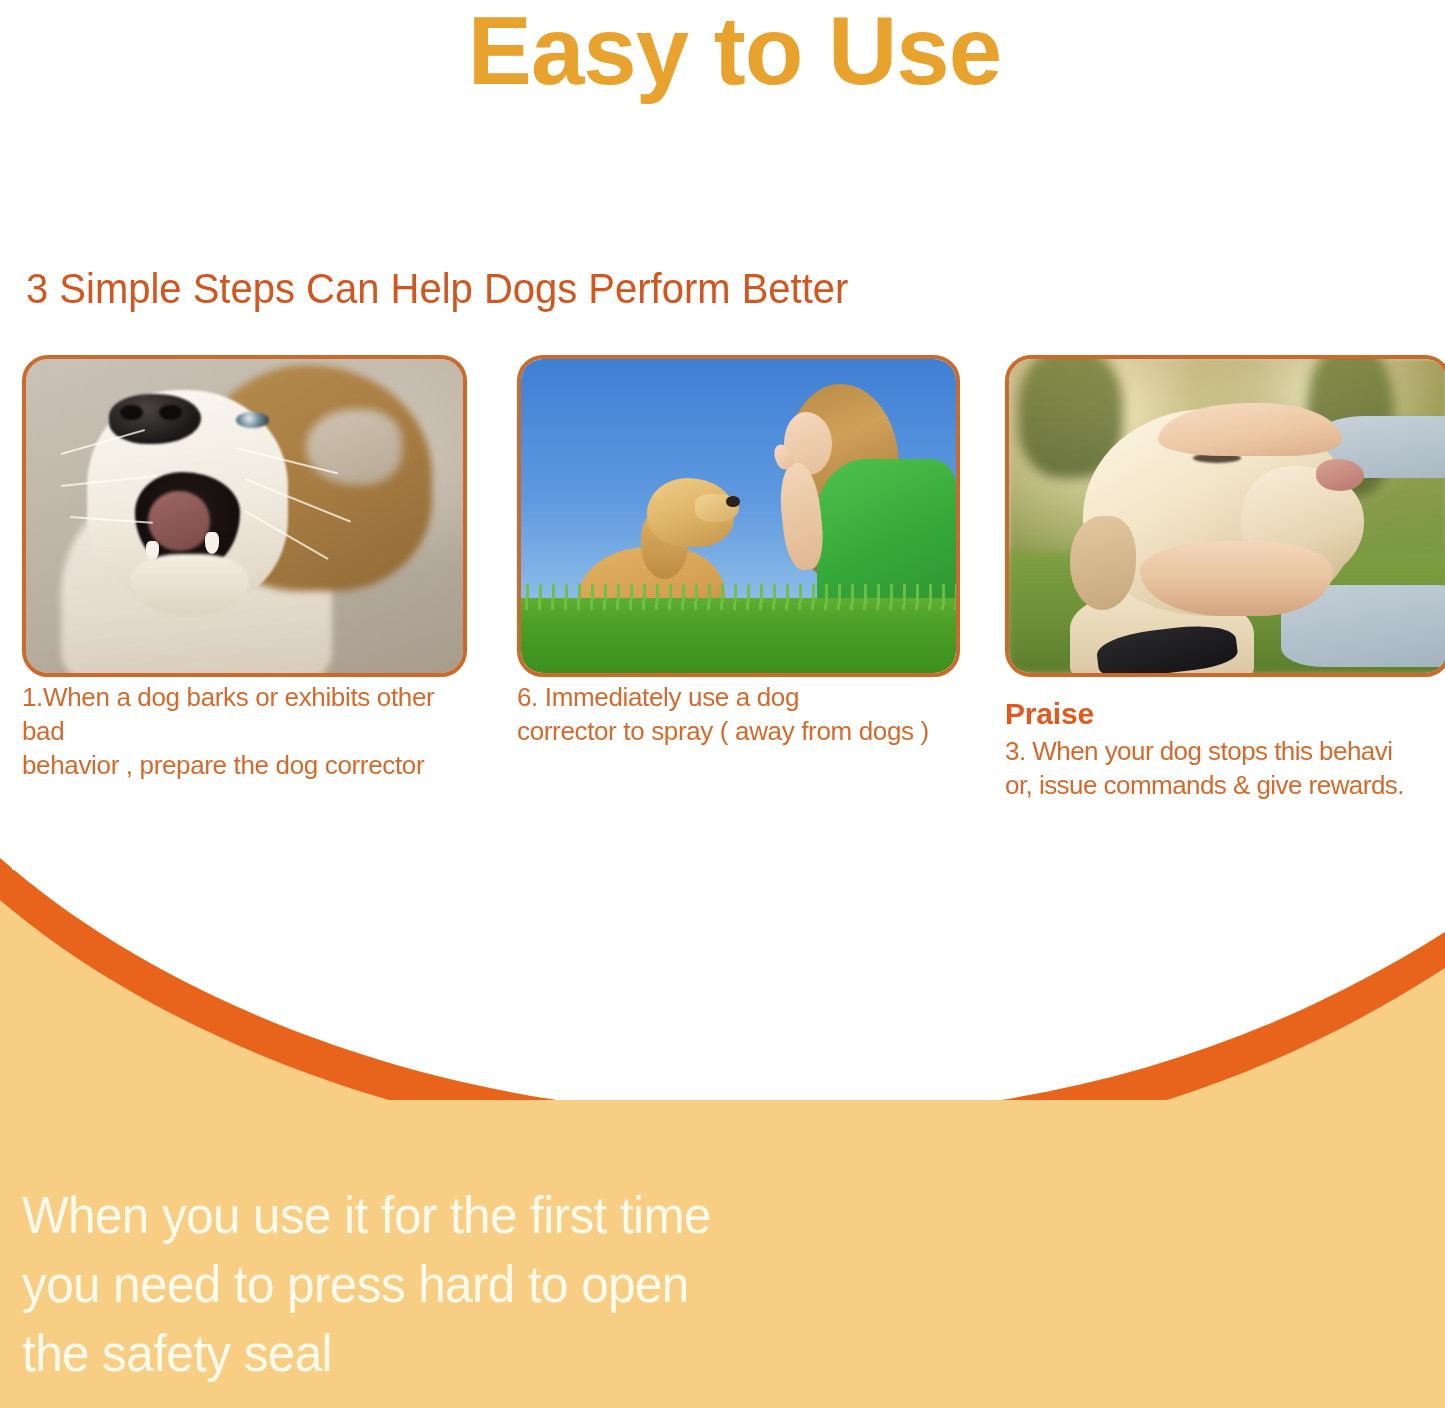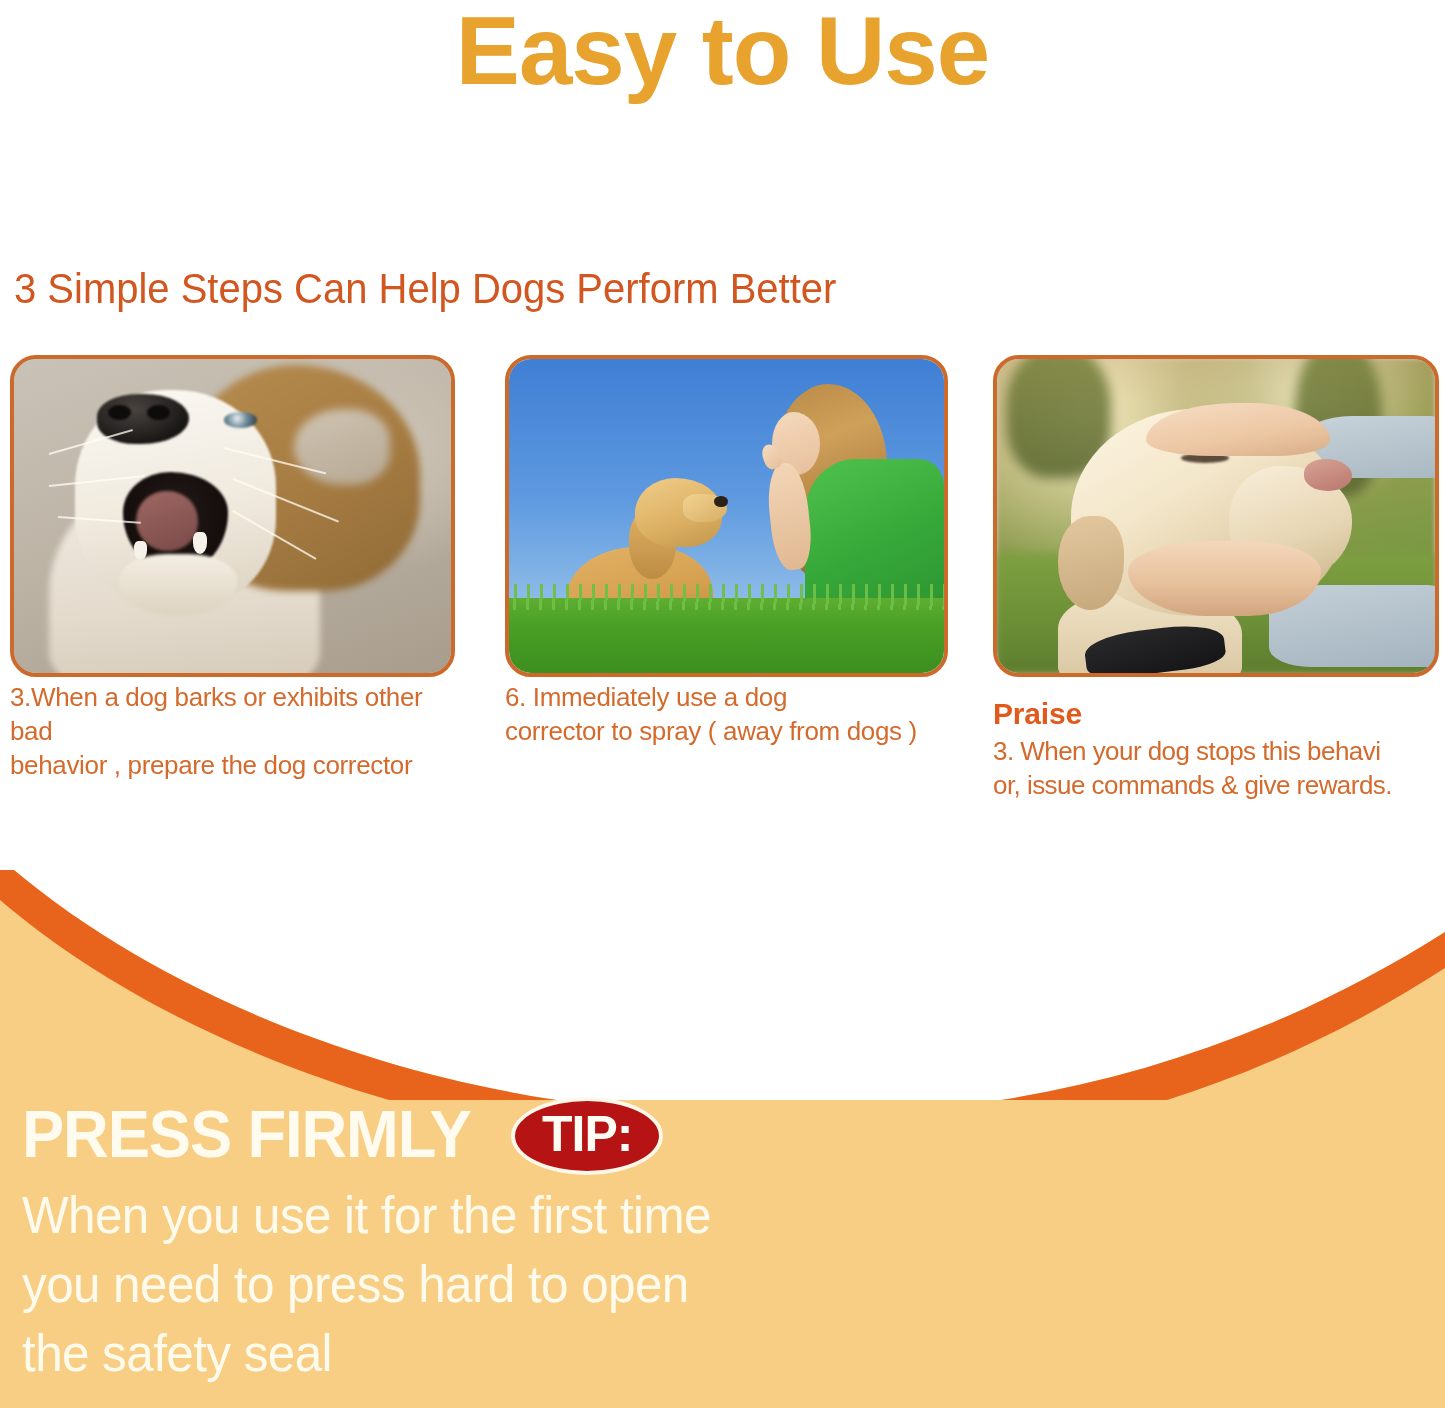--- a/index.html
+++ b/index.html
@@ -21,7 +21,7 @@
   
   .top-section {
     position: absolute;
-    left: 0; top: 0;
+    left: 12px; top: 0;
     width: 1191px;
     height: 870px;
     background: #ffffff;

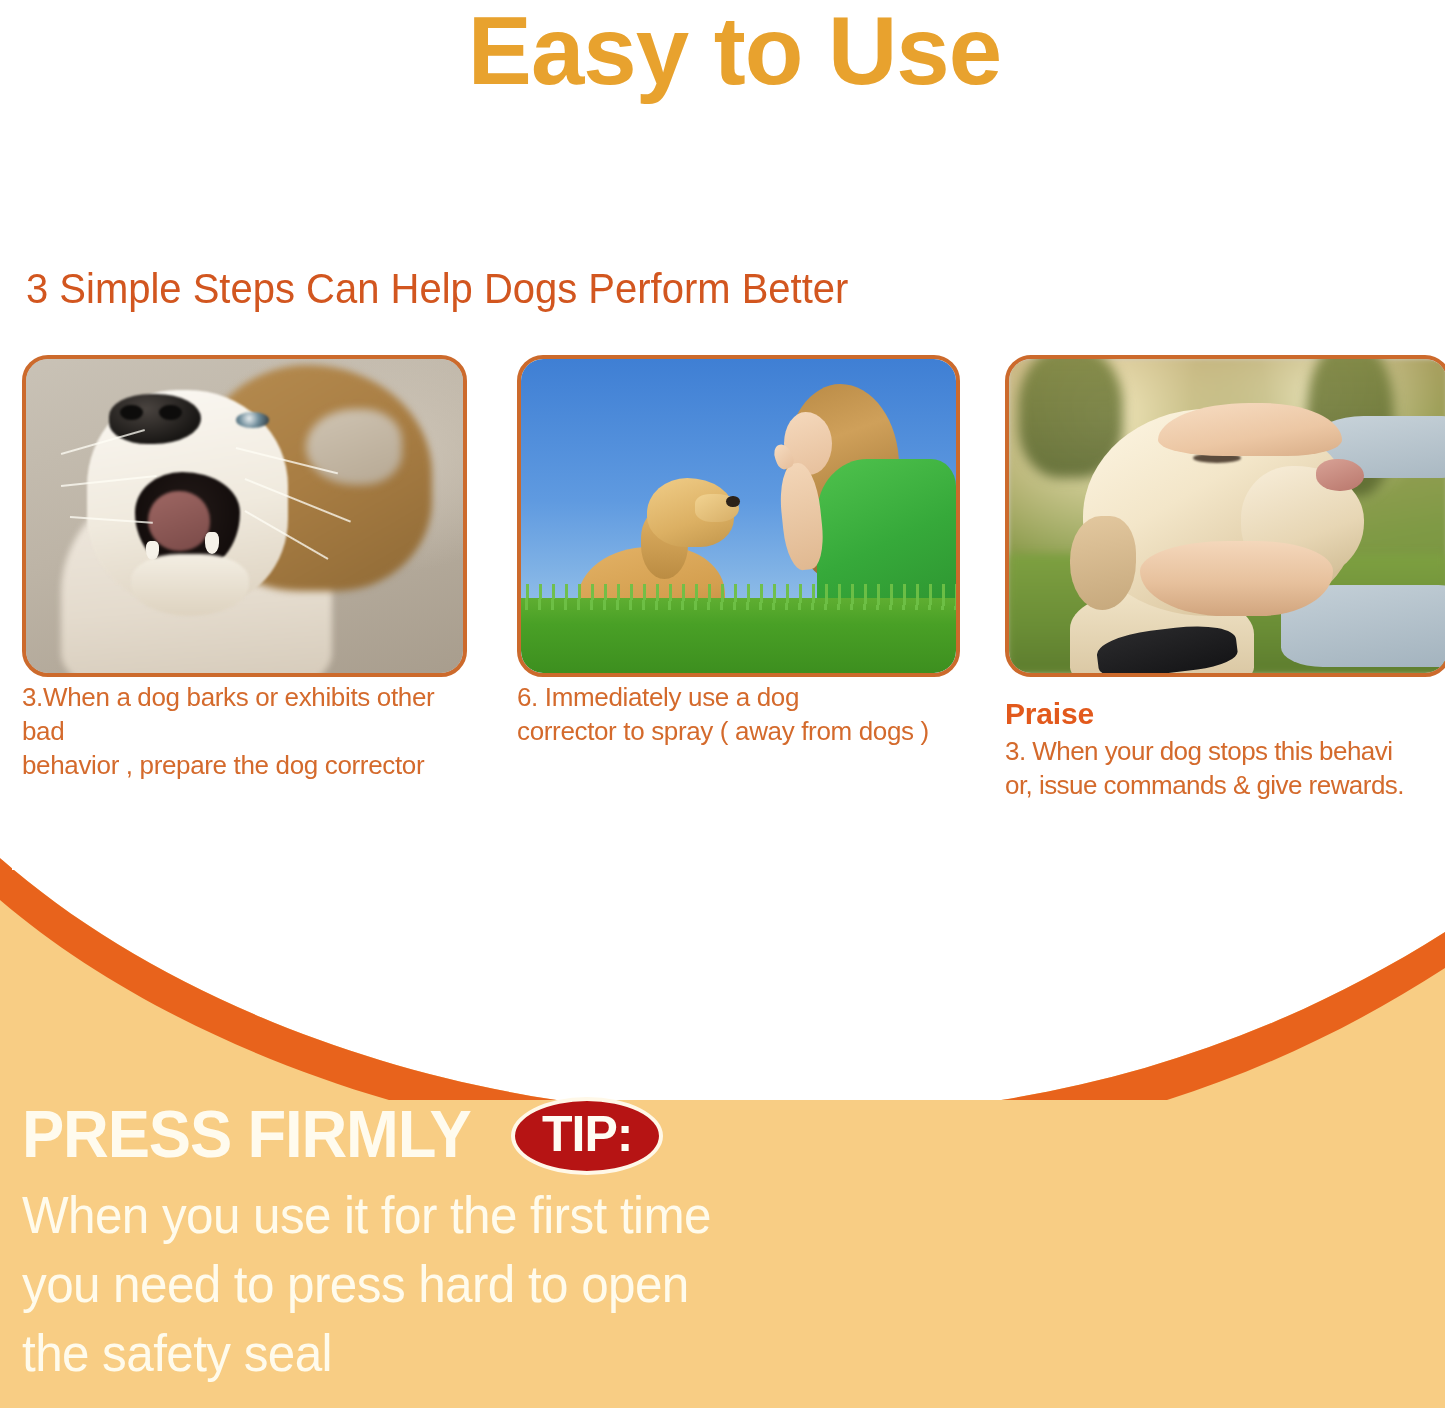--- a/index.html
+++ b/index.html
@@ -560,7 +560,7 @@
             <div class="ph1-whisker" style="left:50%;top:48%;width:22%;transform:rotate(30deg);"></div>
           </div>
         </div>
-        <div class="cap-body">3.When a dog barks or exhibits other bad
+        <div class="cap-body">1.When a dog barks or exhibits other bad
 behavior , prepare the dog corrector</div>
       </div>
 

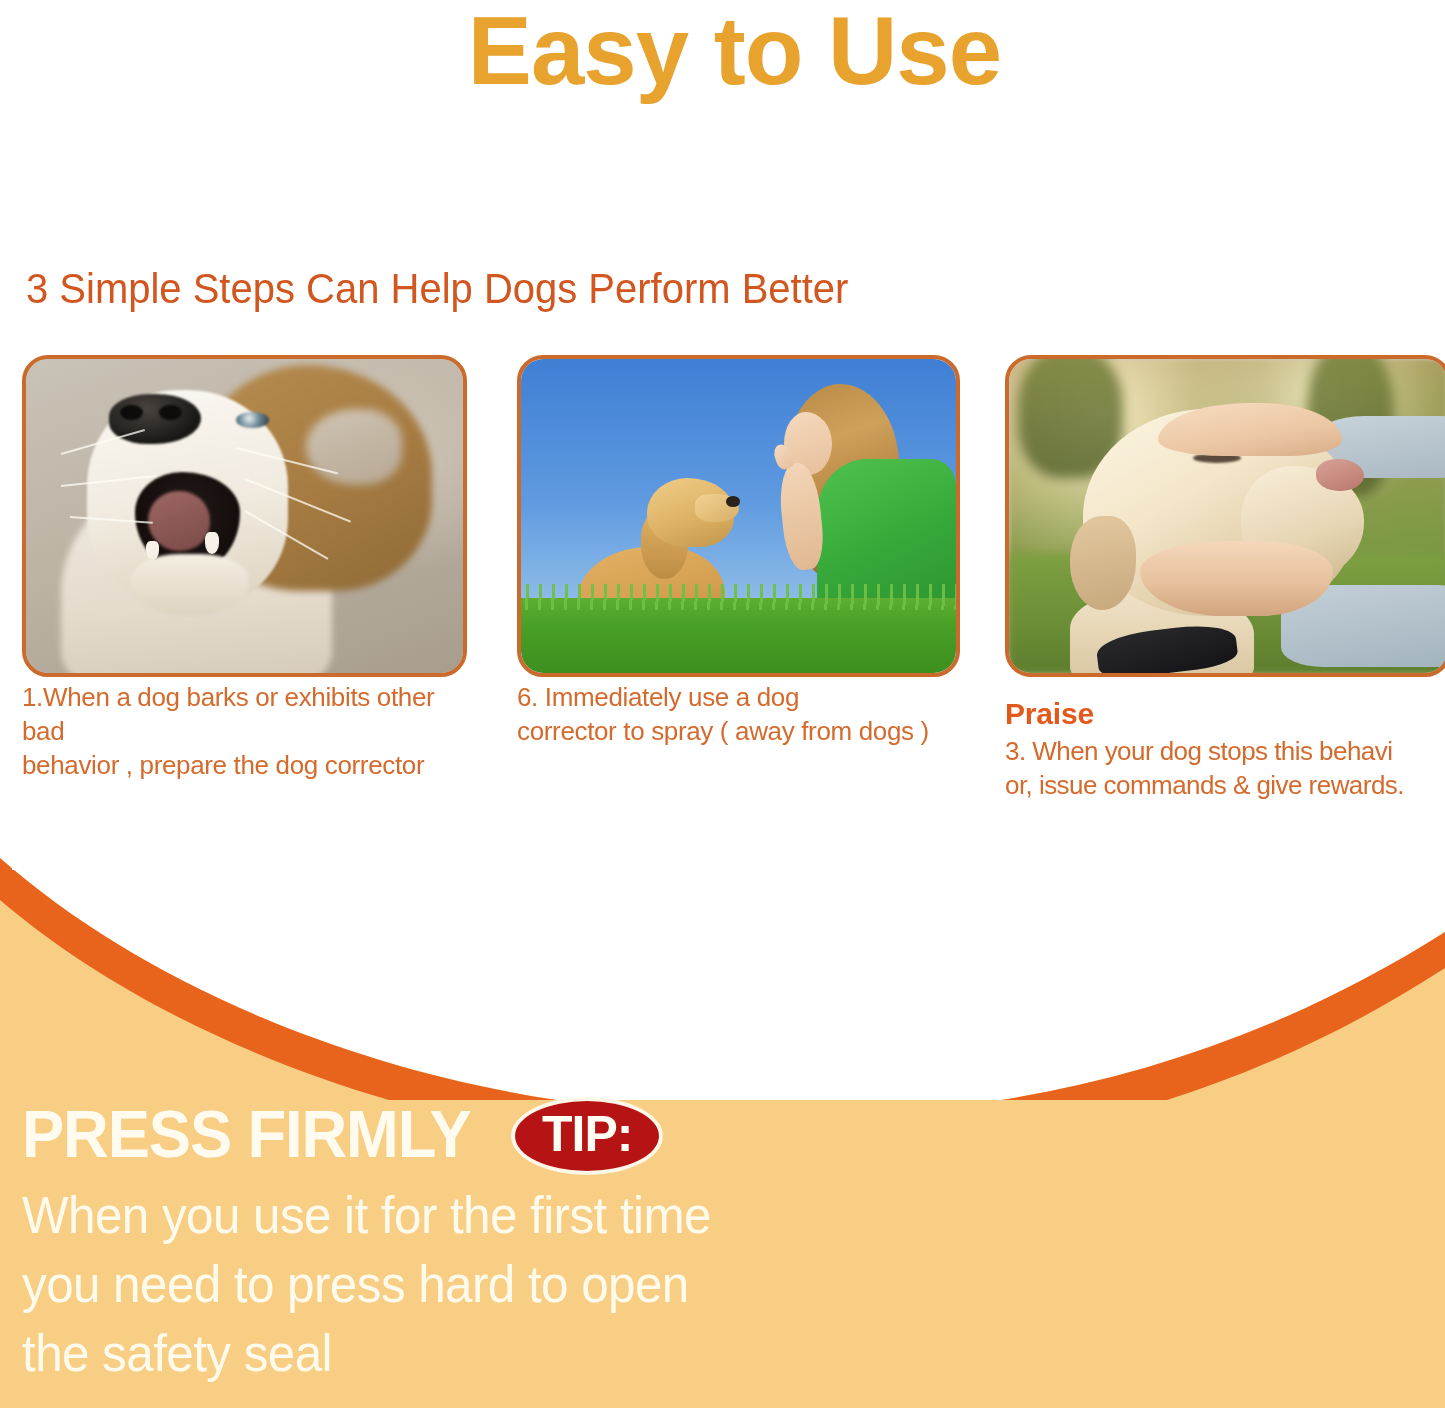--- a/index.html
+++ b/index.html
@@ -616,12 +616,6 @@
 
   <div class="bottom-content">
 
-    <div class="press-firmly-row">
-      <div class="press-firmly">PRESS FIRMLY</div>
-      <div class="tip-badge">
-        <span>TIP:</span>
-      </div>
-    </div>
 
     <div class="tip-body">When you use it for the first time
 you need to press hard to open

